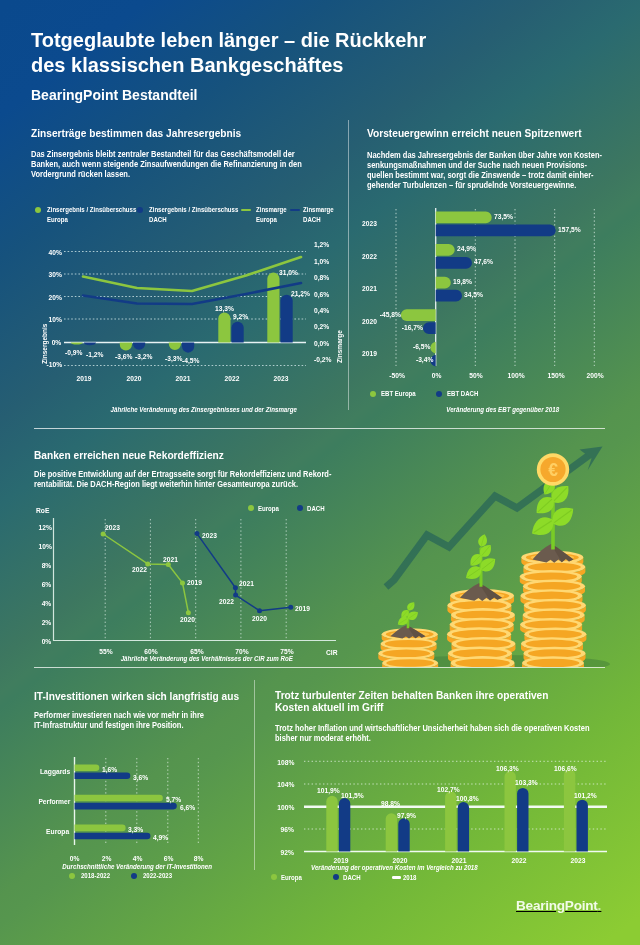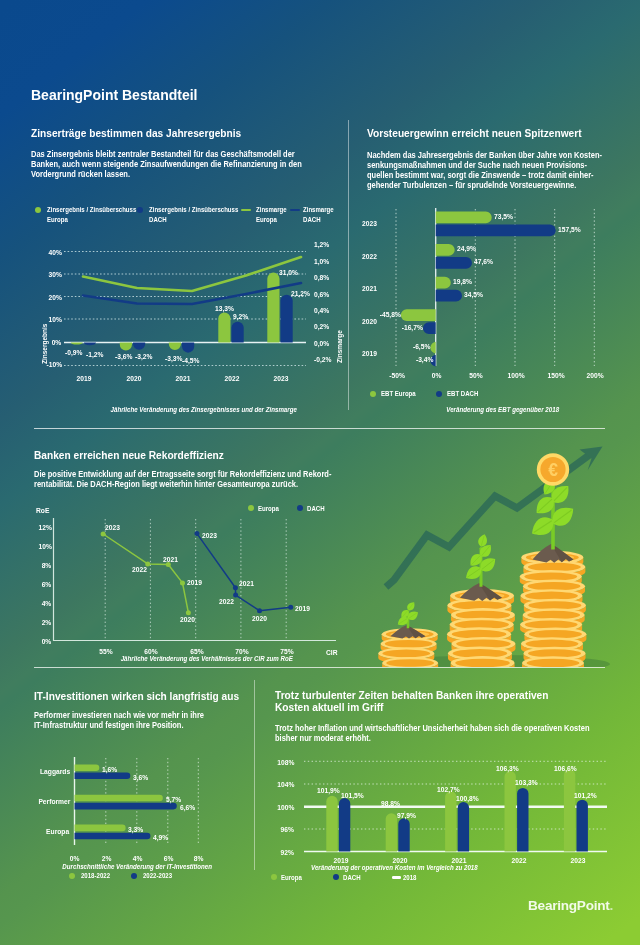--- a/index.html
+++ b/index.html
@@ -54,6 +54,10 @@
 <div id="page">
   <div class="bg"></div>
 
+  <div class="abs hdr-title">
+    <span>Totgeglaubte leben länger – die Rückkehr</span><br>
+    <span>des klassischen Bankgeschäftes</span>
+  </div>
   <div class="abs hdr-sub">BearingPoint Bestandteil</div>
 
   <div class="abs vdiv" style="left:348px;top:120px;height:290px;"></div>

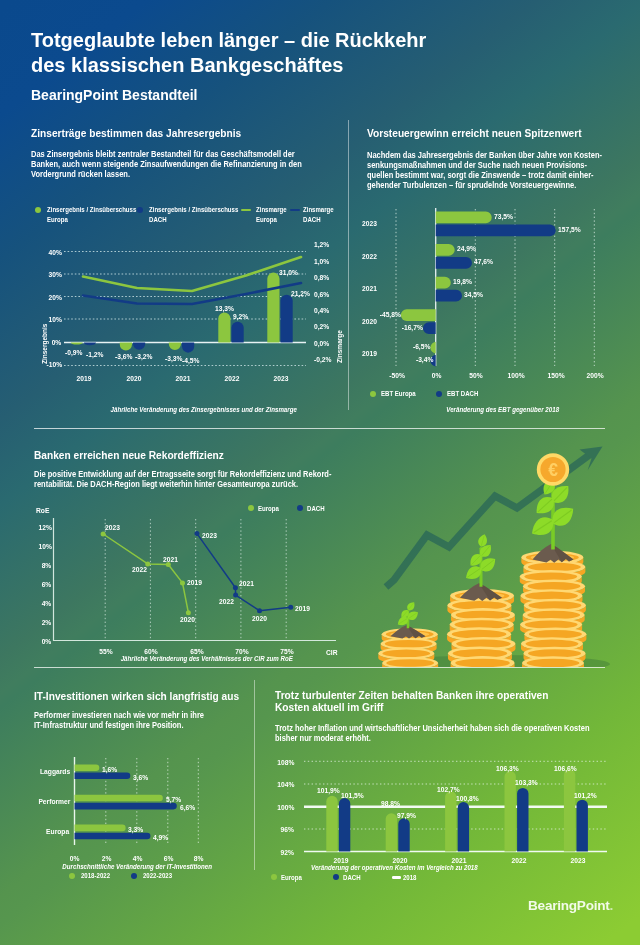--- a/index.html
+++ b/index.html
@@ -667,7 +667,7 @@
     <div class="abs legtext" style="left:402.8px;top:-1.3px;">2018</div>
   </div>
 
-  <div class="abs" style="left:528px;top:896px;">
+  <div class="abs" style="left:516px;top:896px;text-decoration:underline;">
     <span style="font-size:13.6px;font-weight:bold;color:#f2fbe8;letter-spacing:-0.25px;">BearingPoint</span><span style="font-size:13.6px;font-weight:bold;color:#cfe9b0;">.</span>
   </div>
 </div>

